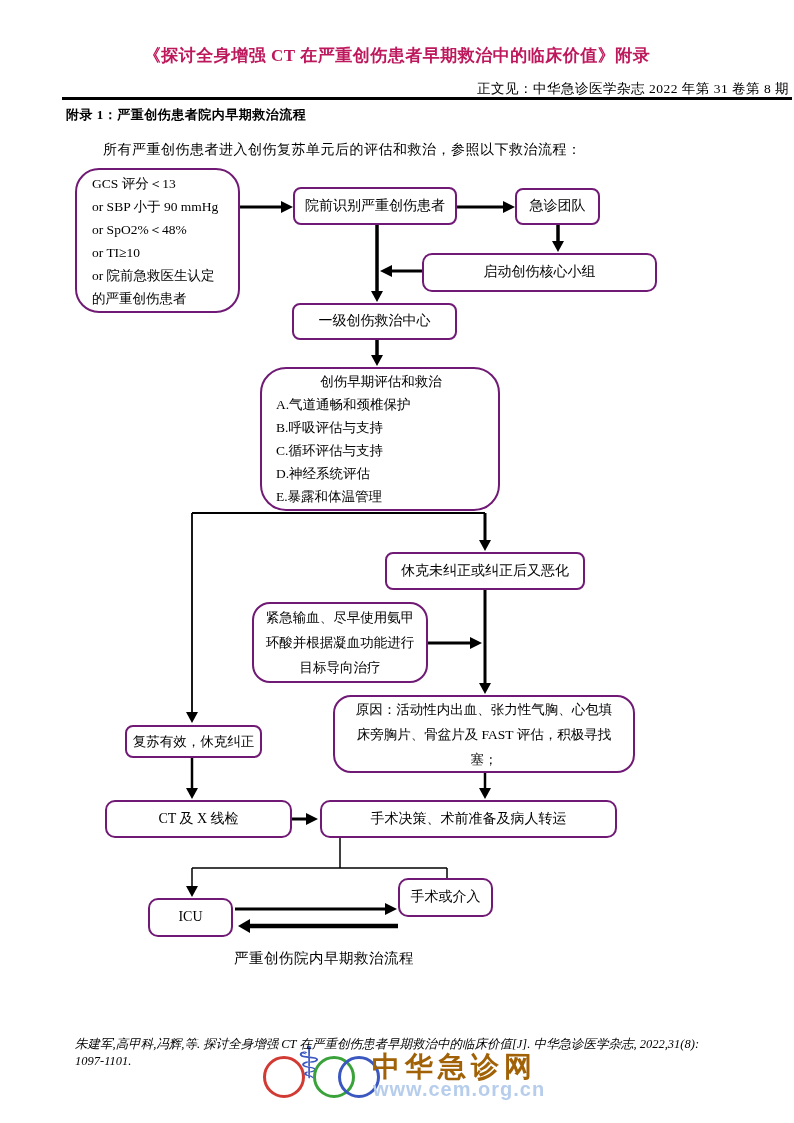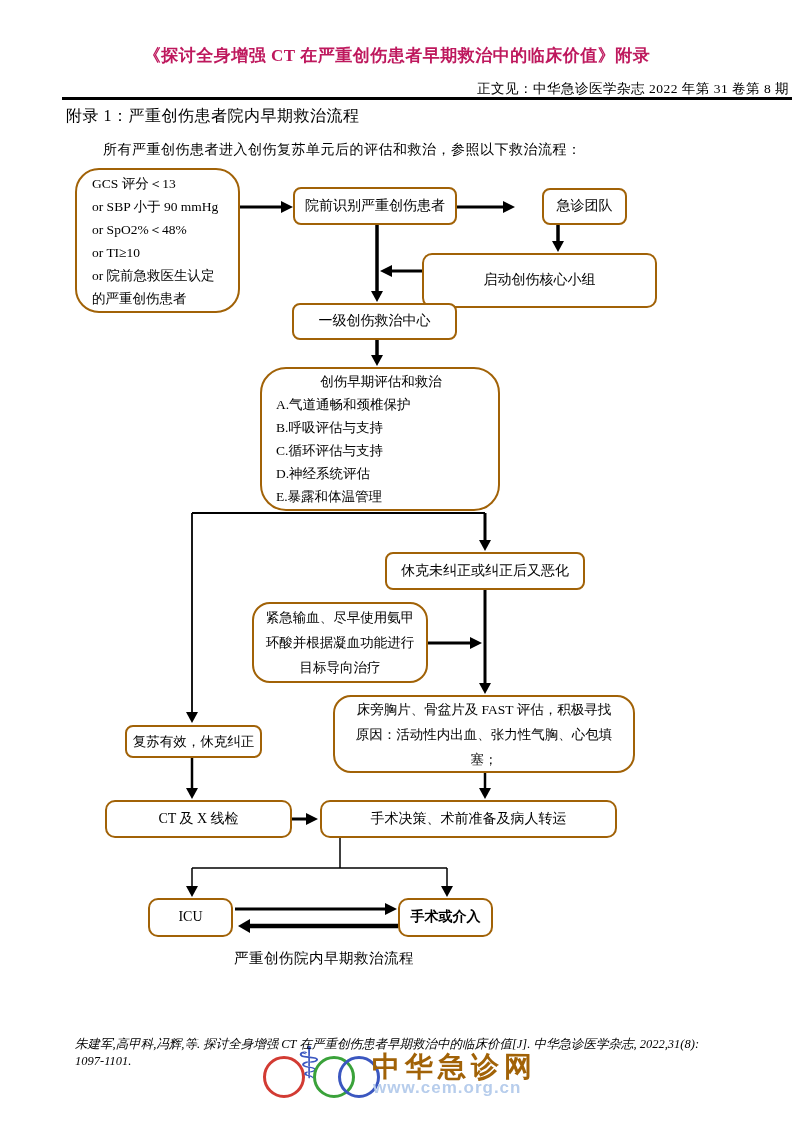--- a/index.html
+++ b/index.html
@@ -15,7 +15,7 @@
     position:absolute;top:80px;right:5px;font-size:13.5px;color:#000;letter-spacing:.5px;
   }
   .top-rule{position:absolute;top:97px;left:62px;right:2px;height:3px;background:#000;}
-  .section-heading{position:absolute;top:106px;left:66px;font-size:16px;font-weight:normal;letter-spacing:.5px;}
+  .section-heading{position:absolute;top:106px;left:66px;font-size:13px;font-weight:bold;letter-spacing:.5px;}
   .intro{position:absolute;top:141px;left:103px;font-size:14px;letter-spacing:.5px;}
   .connectors{position:absolute;top:0;left:0;z-index:1;pointer-events:none;}
   .node{

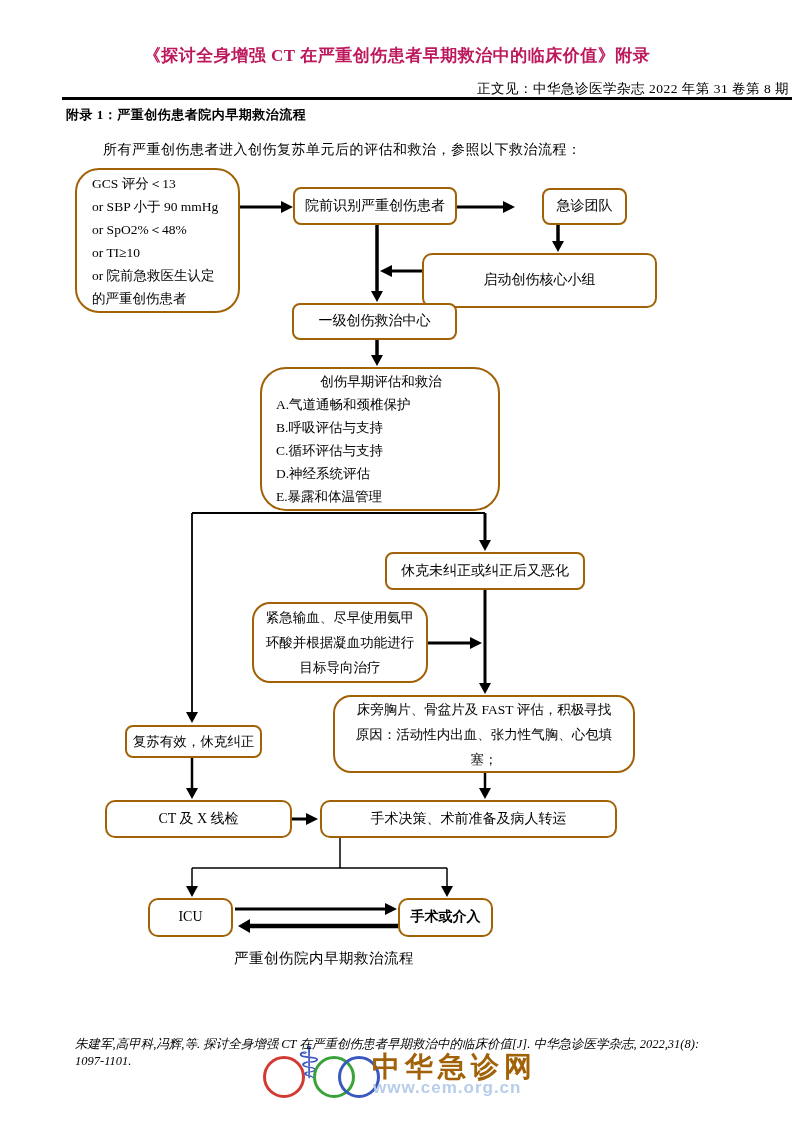--- a/index.html
+++ b/index.html
@@ -19,7 +19,7 @@
   .intro{position:absolute;top:141px;left:103px;font-size:14px;letter-spacing:.5px;}
   .connectors{position:absolute;top:0;left:0;z-index:1;pointer-events:none;}
   .node{
-    position:absolute;z-index:2;background:#fff;border:2px solid #a16207;
+    position:absolute;z-index:2;background:#fff;border:2px solid #701a75;
     display:flex;align-items:center;justify-content:center;
     font-size:14px;line-height:1.3;text-align:center;box-sizing:border-box;
   }

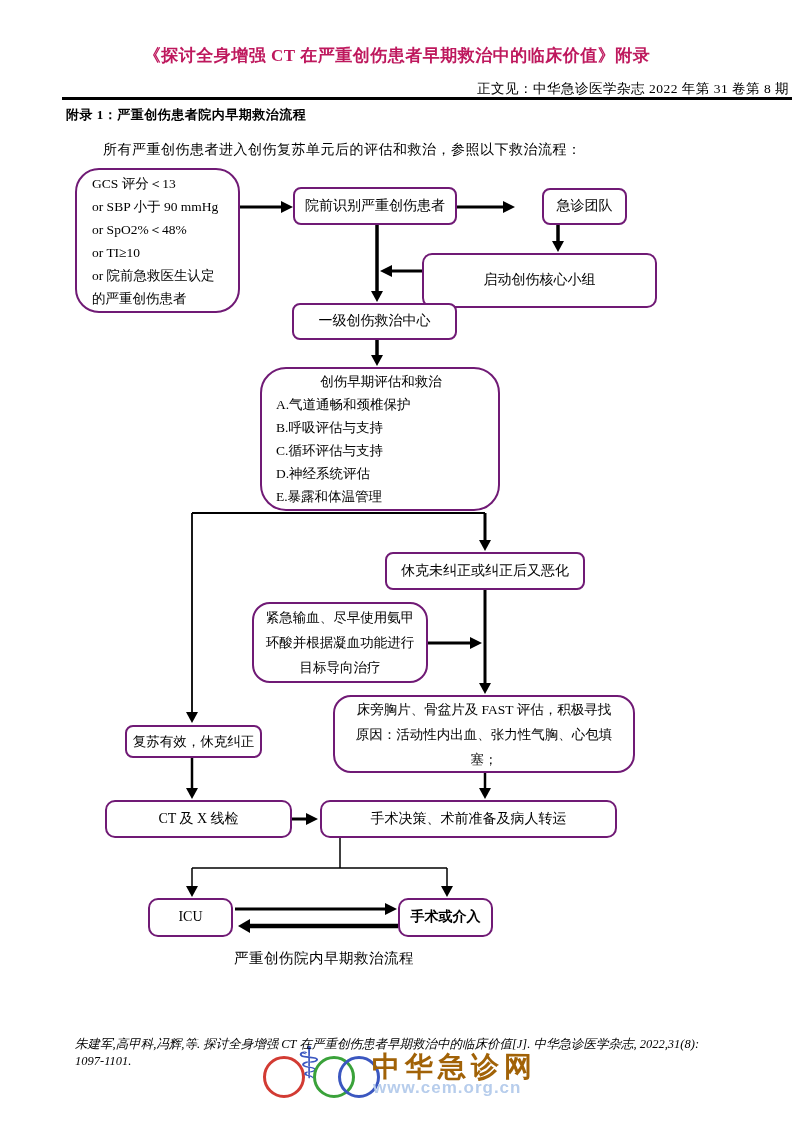--- a/index.html
+++ b/index.html
@@ -28,7 +28,7 @@
   .n-criteria{left:75px;top:168px;width:165px;height:145px;border-radius:24px;padding-left:15px;font-size:13.5px;}
   .n-criteria .ln{line-height:23px;}
   .n-prehospital{left:293px;top:187px;width:164px;height:38px;border-radius:8px;}
-  .n-edteam{left:515px;top:188px;width:85px;height:37px;border-radius:8px;margin-left:27px;}
+  .n-edteam{left:515px;top:188px;width:85px;height:37px;border-radius:8px;}
   .n-activate{left:422px;top:253px;width:235px;height:55px;border-radius:10px;}
   .n-levelone{left:292px;top:303px;width:165px;height:37px;border-radius:8px;}
   .n-early{left:260px;top:367px;width:240px;height:144px;border-radius:26px;padding-left:14px;font-size:13.5px;}

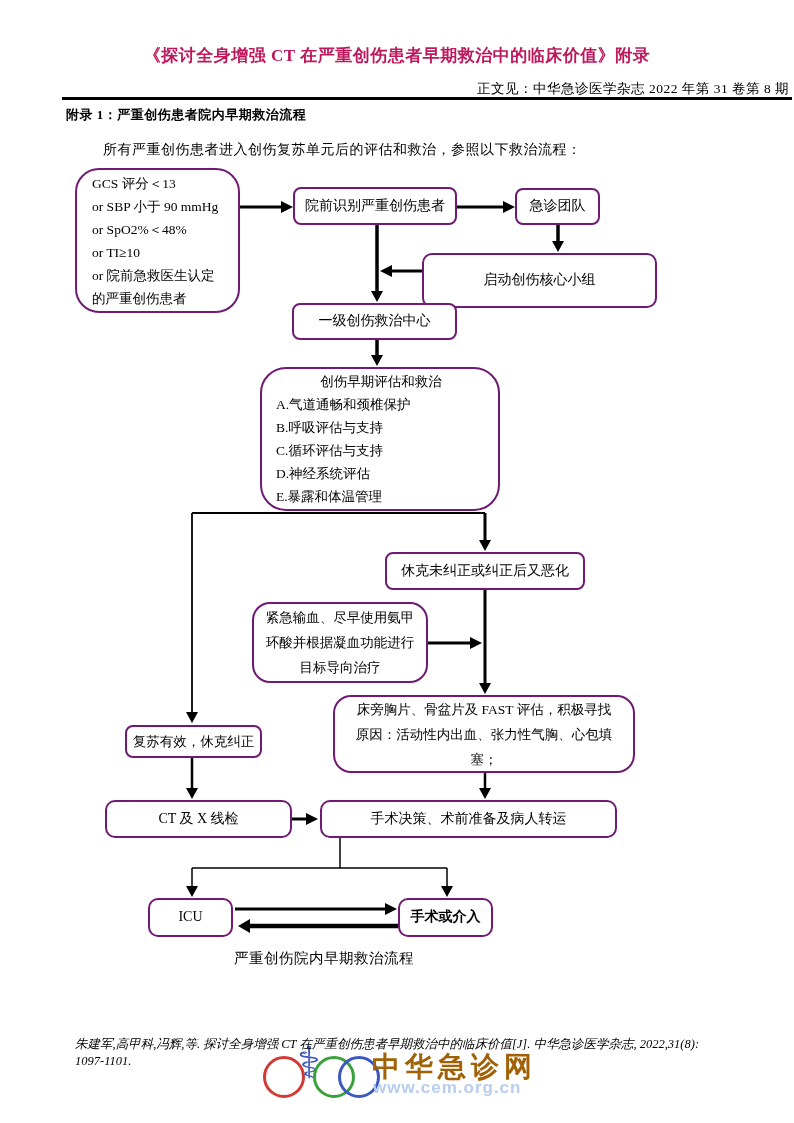--- a/index.html
+++ b/index.html
@@ -29,7 +29,7 @@
   .n-criteria .ln{line-height:23px;}
   .n-prehospital{left:293px;top:187px;width:164px;height:38px;border-radius:8px;}
   .n-edteam{left:515px;top:188px;width:85px;height:37px;border-radius:8px;}
-  .n-activate{left:422px;top:253px;width:235px;height:55px;border-radius:10px;}
+  .n-activate{left:422px;top:253px;width:235px;height:39px;border-radius:10px;}
   .n-levelone{left:292px;top:303px;width:165px;height:37px;border-radius:8px;}
   .n-early{left:260px;top:367px;width:240px;height:144px;border-radius:26px;padding-left:14px;font-size:13.5px;}
   .n-early .ln{line-height:23px;}

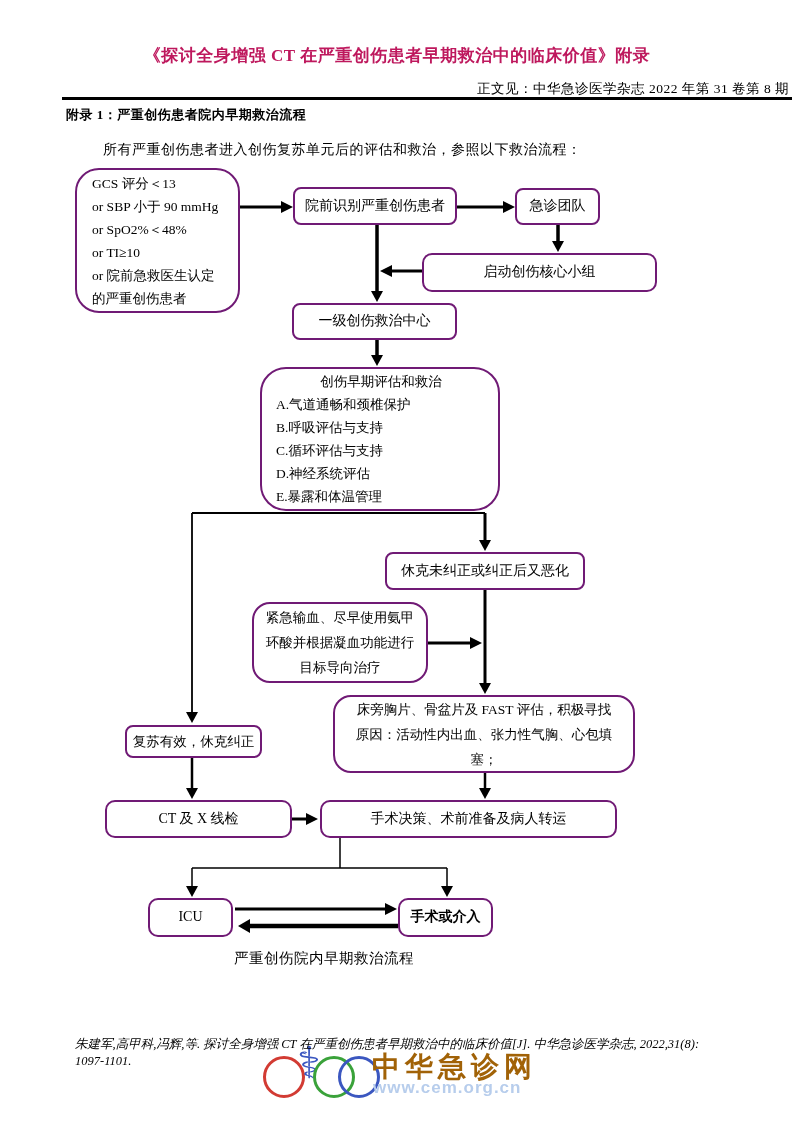--- a/index.html
+++ b/index.html
@@ -142,8 +142,8 @@
   <div class="node n-resus">复苏有效，休克纠正</div>
 
   <div class="node multiline centered n-bedside">
+    <div class="ln">原因：活动性内出血、张力性气胸、心包填</div>
     <div class="ln">床旁胸片、骨盆片及 FAST 评估，积极寻找</div>
-    <div class="ln">原因：活动性内出血、张力性气胸、心包填</div>
     <div class="ln">塞；</div>
   </div>
 

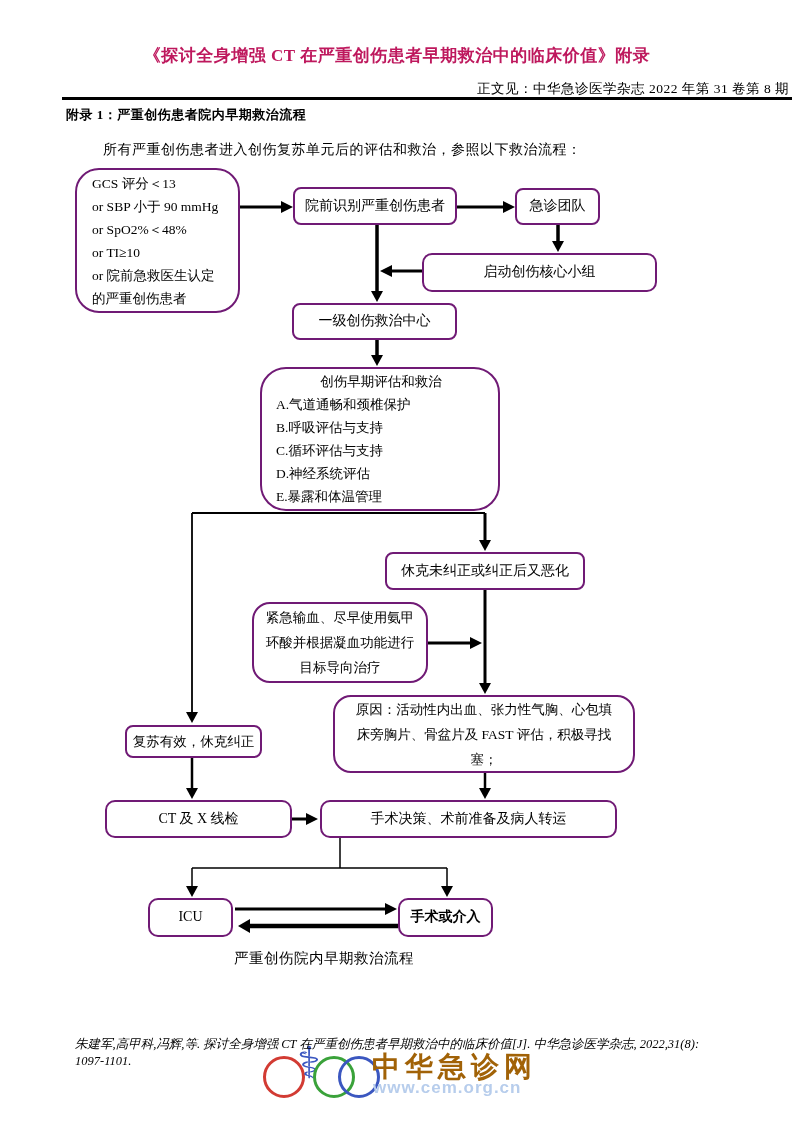--- a/index.html
+++ b/index.html
@@ -43,7 +43,7 @@
   .n-ct{left:105px;top:800px;width:187px;height:38px;border-radius:10px;}
   .n-decision{left:320px;top:800px;width:297px;height:38px;border-radius:10px;}
   .n-icu{left:148px;top:898px;width:85px;height:39px;border-radius:10px;}
-  .n-surgery{left:398px;top:898px;width:95px;height:39px;border-radius:10px;font-weight:bold;}
+  .n-surgery{left:398px;top:878px;width:95px;height:39px;border-radius:10px;}
   .flow-caption{position:absolute;top:949px;left:159px;width:330px;text-align:center;font-size:14.5px;z-index:2;letter-spacing:.5px;}
   .citation{position:absolute;top:1036px;left:75px;width:660px;font-size:12.5px;font-style:italic;line-height:17px;z-index:3;}
   .watermark{position:absolute;top:1045px;left:255px;width:360px;height:60px;z-index:2;}

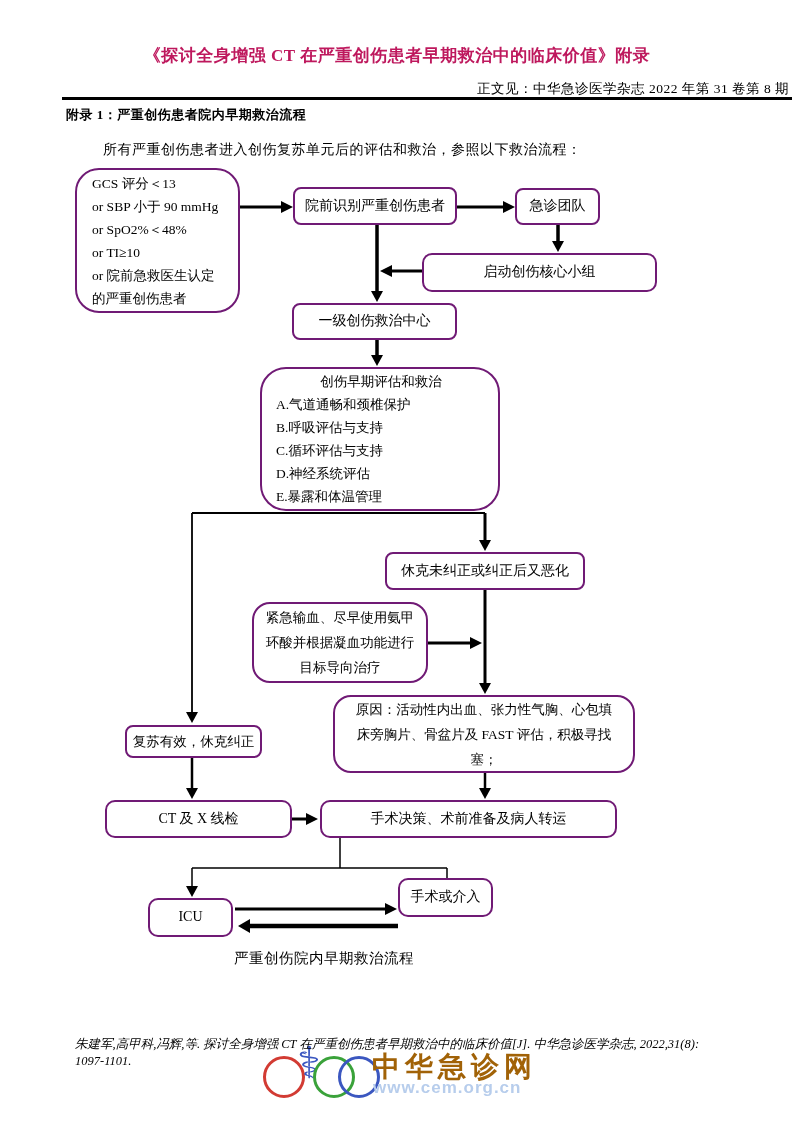--- a/index.html
+++ b/index.html
@@ -53,7 +53,7 @@
   .ring-blue{left:83px;border-color:#3b57c0;}
   .caduceus{position:absolute;left:42px;top:-4px;font-size:44px;line-height:44px;color:#3b57c0;font-family:"DejaVu Sans",sans-serif;}
   .wm-name{position:absolute;left:117px;top:3px;font-size:28px;font-weight:bold;color:#a16207;letter-spacing:5px;white-space:nowrap;font-family:"Liberation Sans",sans-serif;}
-  .wm-url{position:absolute;left:118px;top:33px;font-size:17px;font-weight:bold;color:#b7cdec;letter-spacing:1px;font-family:"Liberation Sans",sans-serif;}
+  .wm-url{position:absolute;left:118px;top:33px;font-size:20px;font-weight:bold;color:#b7cdec;letter-spacing:1px;font-family:"Liberation Sans",sans-serif;}
 </style>
 </head>
 <body>

